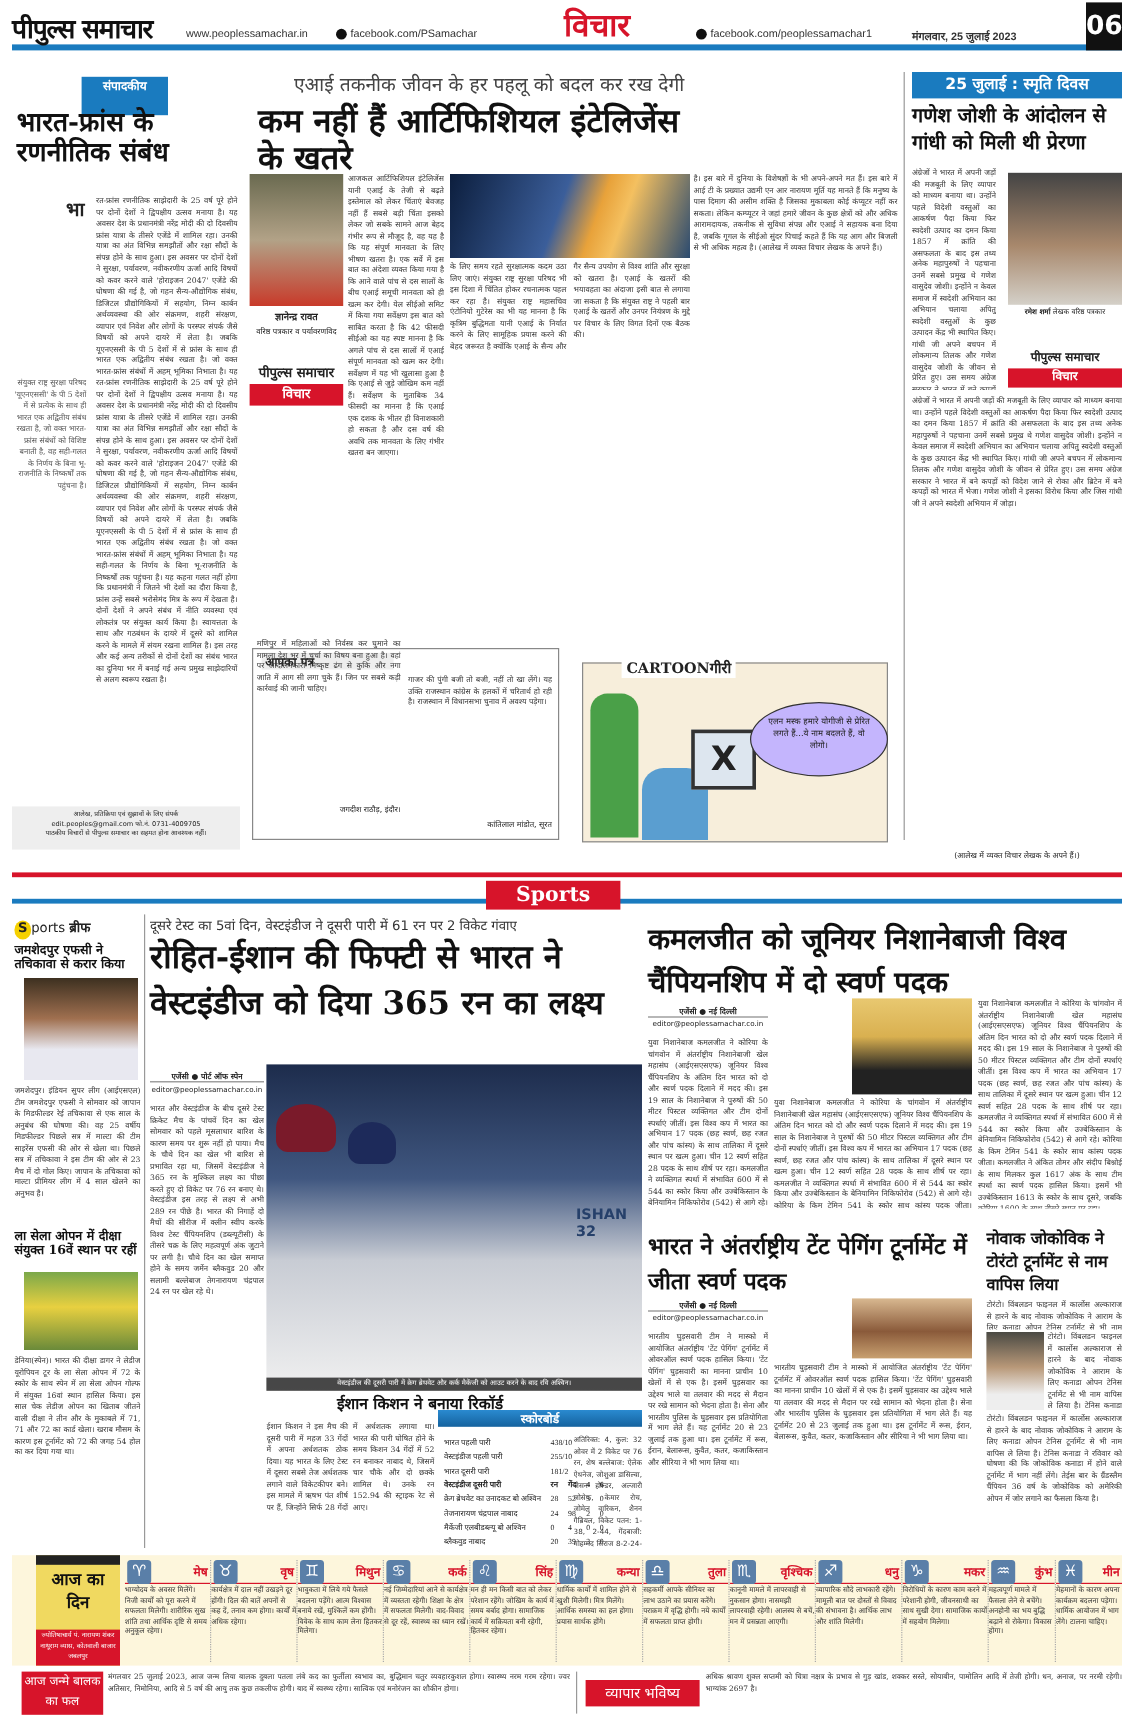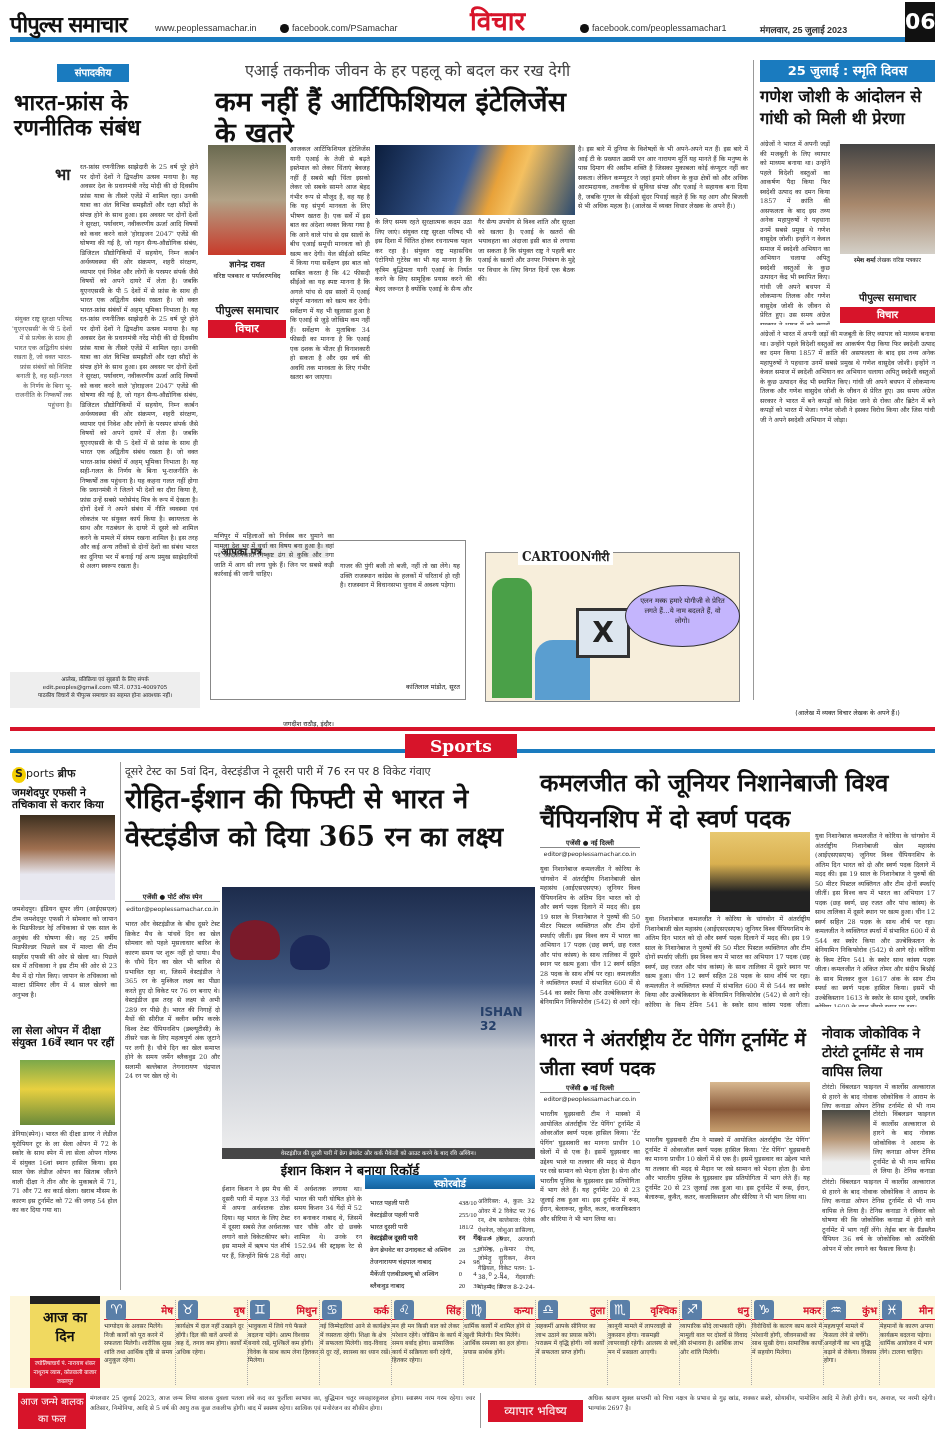--- a/index.html
+++ b/index.html
@@ -35,7 +35,7 @@
 <div class="abs hsmall" style="left:760px;top:23px;font-weight:bold">मंगलवार, 25 जुलाई 2023</div>
 <div class="abs pgnum">06</div>
 
-<div class="abs tag" style="left:57px;top:64px;width:72px;height:18px;font-size:10px;line-height:18px">संपादकीय</div>
+<div class="abs tag" style="left:68px;top:64px;width:72px;height:32px;font-size:10px;line-height:18px">संपादकीय</div>
 <div class="abs hl" style="left:14px;top:90px;width:180px;font-size:22px">भारत-फ्रांस के रणनीतिक संबंध</div>
 <div class="abs" style="left:55px;top:163px;font-size:16px;font-weight:bold;font-family:'DejaVu Serif',serif">भा</div>
 <div class="abs body-text" style="left:80px;top:163px;width:118px;height:150px">रत-फ्रांस रणनीतिक साझेदारी के 25 वर्ष पूरे होने पर दोनों देशों ने द्विपक्षीय उत्सव मनाया है। यह अवसर देश के प्रधानमंत्री नरेंद्र मोदी की दो दिवसीय फ्रांस यात्रा के तीसरे एजेंडे में शामिल रहा। उनकी यात्रा का अंत विभिन्न समझौतों और रक्षा सौदों के संपन्न होने के साथ हुआ। इस अवसर पर दोनों देशों ने सुरक्षा, पर्यावरण, नवीकरणीय ऊर्जा आदि विषयों को कवर करने वाले 'होराइजन 2047' एजेंडे की घोषणा की गई है, जो गहन सैन्य-औद्योगिक संबंध, डिजिटल प्रौद्योगिकियों में सहयोग, निम्न कार्बन अर्थव्यवस्था की ओर संक्रमण, शहरी संरक्षण, व्यापार एवं निवेश और लोगों के परस्पर संपर्क जैसे विषयों को अपने दायरे में लेता है। जबकि यूएनएससी के पी 5 देशों में से फ्रांस के साथ ही भारत एक अद्वितीय संबंध रखता है। जो वक्त भारत-फ्रांस संबंधों में अहम् भूमिका निभाता है। यह सही-गलत के निर्णय के बिना भू-राजनीति के निष्कर्षों तक पहुंचना है। यह कहना गलत नहीं होगा कि प्रधानमंत्री ने जितने भी देशों का दौरा किया है, फ्रांस उन्हें सबसे भरोसेमंद मित्र के रूप में देखता है। दोनों देशों ने अपने संबंध में नीति व्यवस्था एवं लोकतंत्र पर संयुक्त कार्य किया है। स्वायत्तता के साथ और गठबंधन के दायरे में दूसरे को शामिल करने के मामले में संयम रखना शामिल है। इस तरह और कई अन्य तरीकों से दोनों देशों का संबंध भारत का दुनिया भर में बनाई गई अन्य प्रमुख साझेदारियों से अलग स्वरूप रखता है।</div>

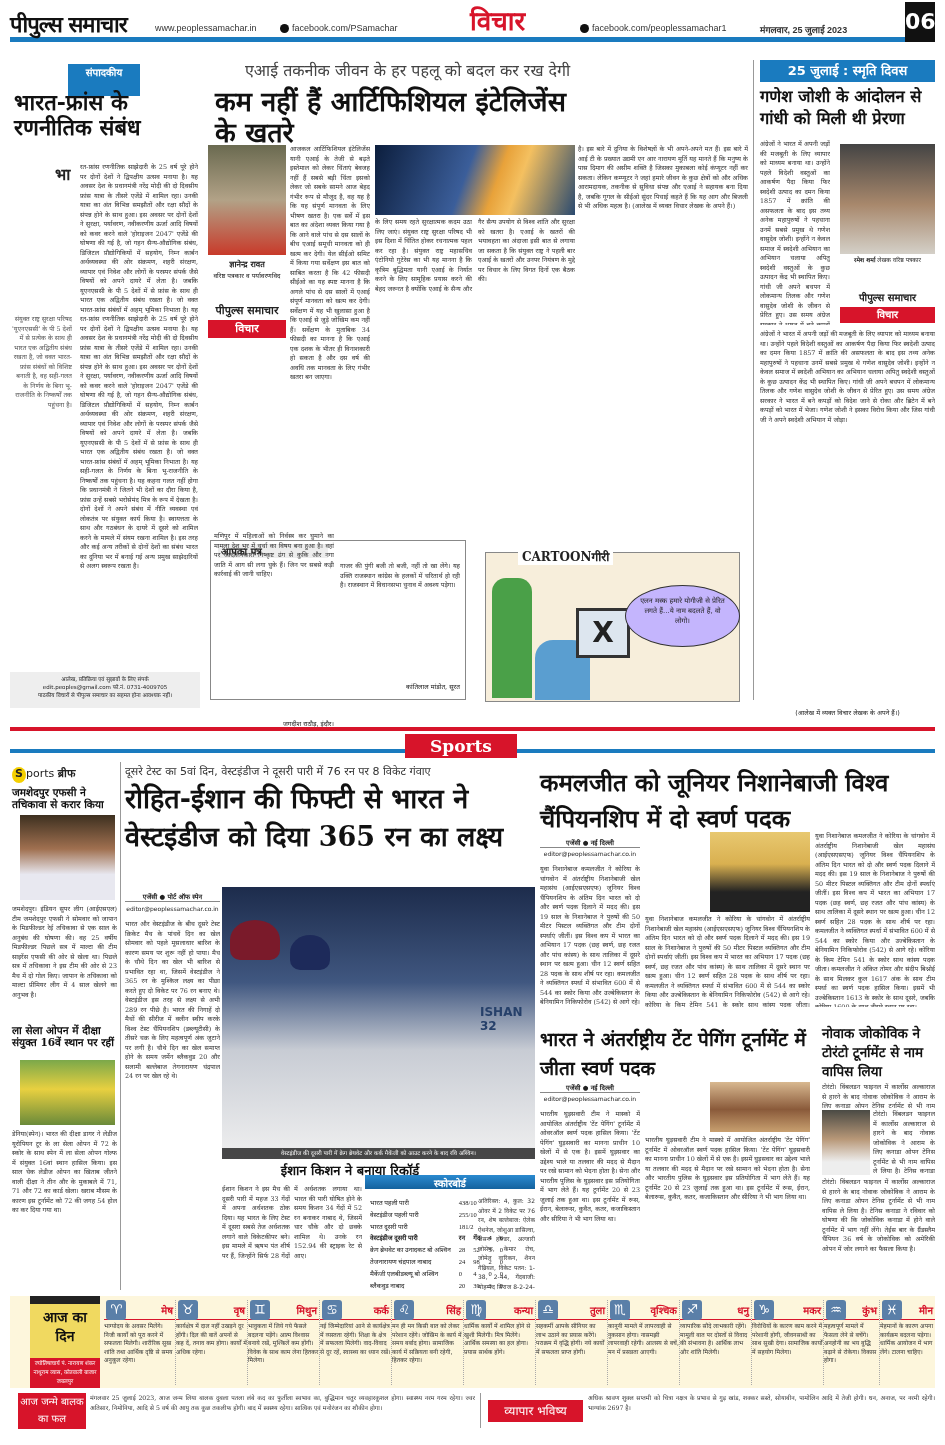--- a/index.html
+++ b/index.html
@@ -63,7 +63,7 @@
 <div class="abs box" style="left:210px;top:540px;width:256px;height:160px"></div>
 <div class="abs" style="left:218px;top:544px;width:110px;height:14px;background:#eee;font-size:10px;font-weight:bold;padding-left:3px">आपका पत्र</div>
 <div class="abs body-text" style="left:214px;top:532px;width:120px;height:115px">मणिपुर में महिलाओं को निर्वस्त्र कर घुमाने का मामला देश भर में चर्चा का विषय बना हुआ है। वहां पर आंदोलनकारी निष्कृष्ट ढंग से कुकि और नगा जाति में आग सी लगा चुके हैं। जिन पर सबसे कड़ी कार्रवाई की जानी चाहिए।</div>
-<div class="abs" style="left:214px;top:719px;width:120px;font-size:6.5px;text-align:right">जगदीश राठौड़, इंदौर।</div>
+<div class="abs" style="left:214px;top:670px;width:120px;font-size:6.5px;text-align:right">जगदीश राठौड़, इंदौर।</div>
 <div class="abs body-text" style="left:340px;top:562px;width:120px;height:115px">गाजर की पुंगी बजी तो बजी, नहीं तो खा लेंगे। यह उक्ति राजस्थान कांग्रेस के हलकों में चरितार्थ हो रही है। राजस्थान में विधानसभा चुनाव में अवश्य पड़ेगा।</div>
 <div class="abs" style="left:340px;top:682px;width:120px;font-size:6.5px;text-align:right">कांतिलाल मांडोत, सूरत</div>
 

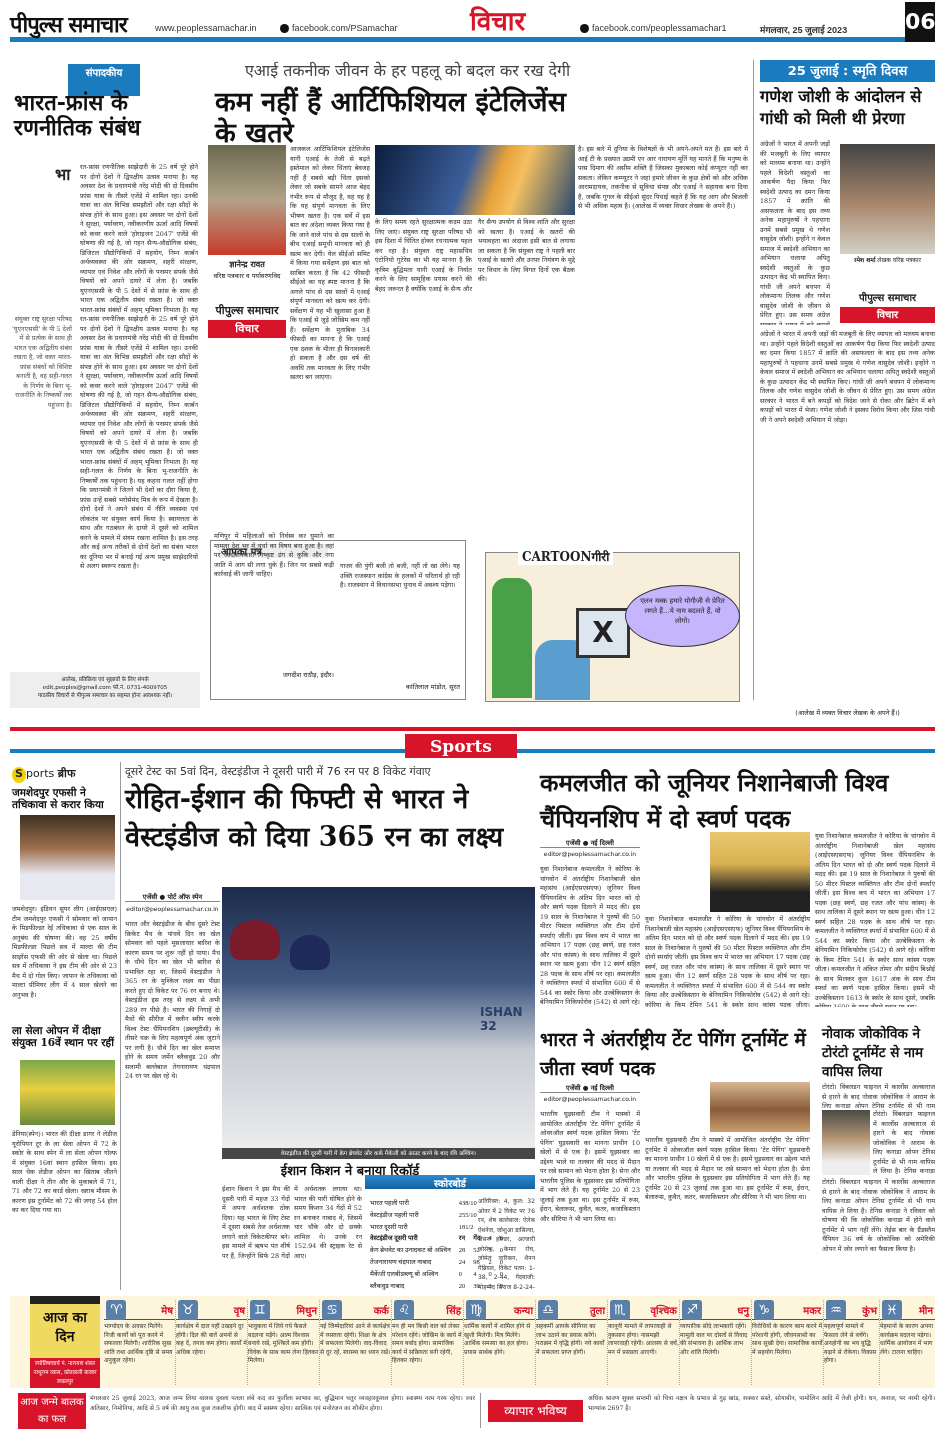--- a/index.html
+++ b/index.html
@@ -97,7 +97,7 @@
 <div class="abs body-text" style="left:12px;top:1130px;width:105px;height:160px">डेनिया(स्पेन)। भारत की दीक्षा डागर ने लेडीज यूरोपियन टूर के ला सेला ओपन में 72 के स्कोर के साथ स्पेन में ला सेला ओपन गोल्फ में संयुक्त 16वां स्थान हासिल किया। इस साल चेक लेडीज ओपन का खिताब जीतने वाली दीक्षा ने तीन और के मुकाबले में 71, 71 और 72 का कार्ड खेला। खराब मौसम के कारण इस टूर्नामेंट को 72 की जगह 54 होल का कर दिया गया था।</div>
 <div class="abs rule-v" style="left:120px;top:762px;height:528px"></div>
 
-<div class="abs" style="left:125px;top:763px;width:410px;font-size:11px;color:#333">दूसरे टेस्ट का 5वां दिन, वेस्टइंडीज ने दूसरी पारी में 76 रन पर 8 विकेट गंवाए</div>
+<div class="abs" style="left:125px;top:763px;width:410px;font-size:11px;color:#333">दूसरे टेस्ट का 5वां दिन, वेस्टइंडीज ने दूसरी पारी में 61 रन पर 2 विकेट गंवाए</div>
 <div class="abs hl" style="left:125px;top:780px;width:410px;font-size:27px;line-height:38px">रोहित-ईशान की फिफ्टी से भारत ने वेस्टइंडीज को दिया 365 रन का लक्ष्य</div>
 <div class="abs" style="left:125px;top:892px;width:95px;font-size:6.5px;font-weight:bold;text-align:center;border-bottom:1px solid #888">एजेंसी ● पोर्ट ऑफ स्पेन</div>
 <div class="abs" style="left:125px;top:905px;width:95px;font-size:6px;text-align:center">editor@peoplessamachar.co.in</div>

